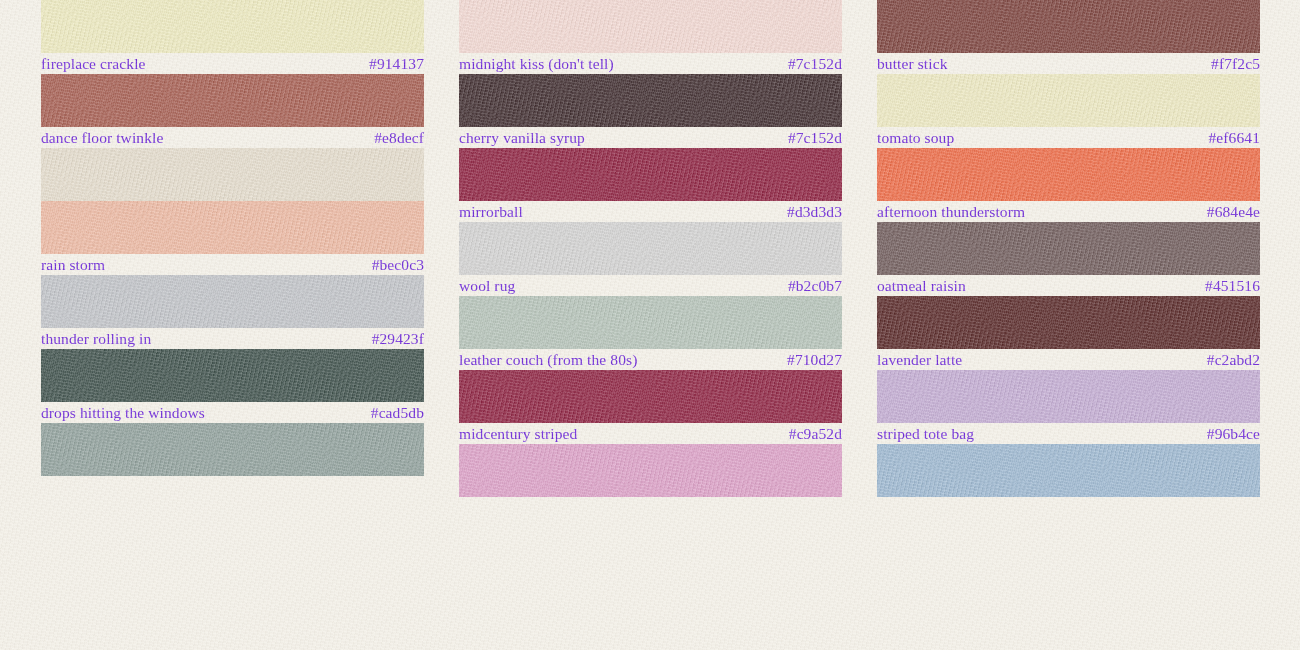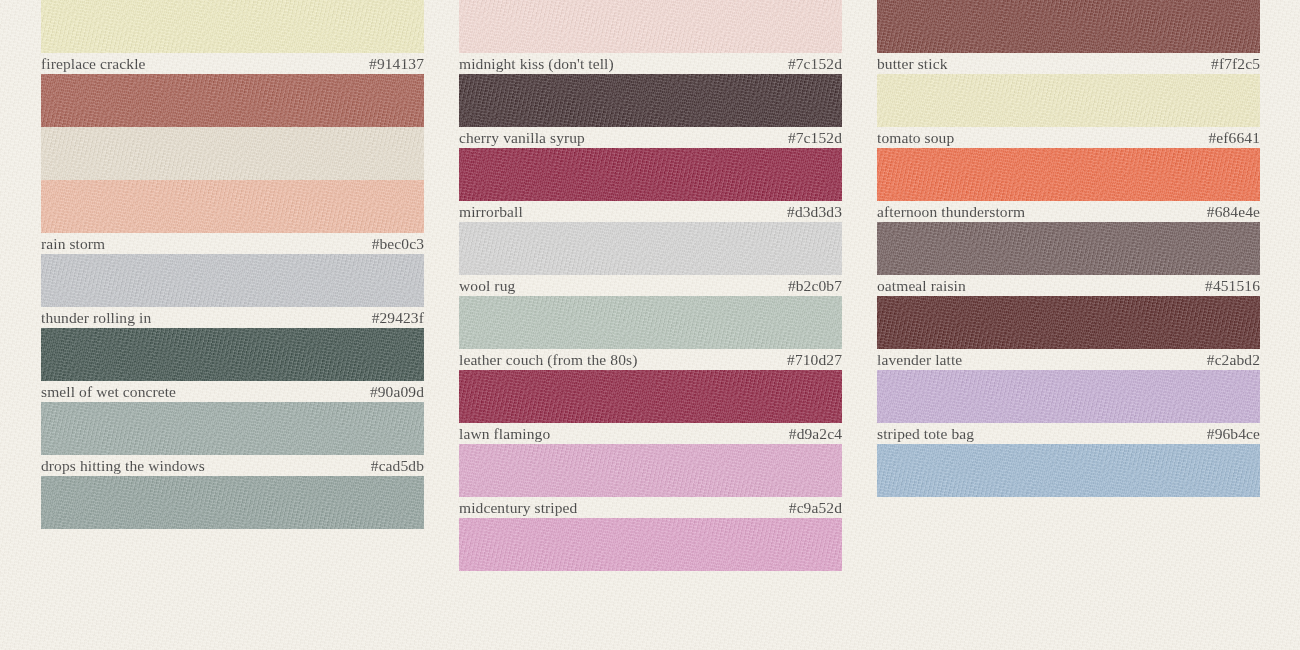--- a/index.html
+++ b/index.html
@@ -88,7 +88,7 @@
     align-items: center;
     justify-content: space-between;
     font-size: 15.5px;
-    color: #404040;
+    color: #6d28d9;
     letter-spacing: 0.1px;
     white-space: nowrap;
   }

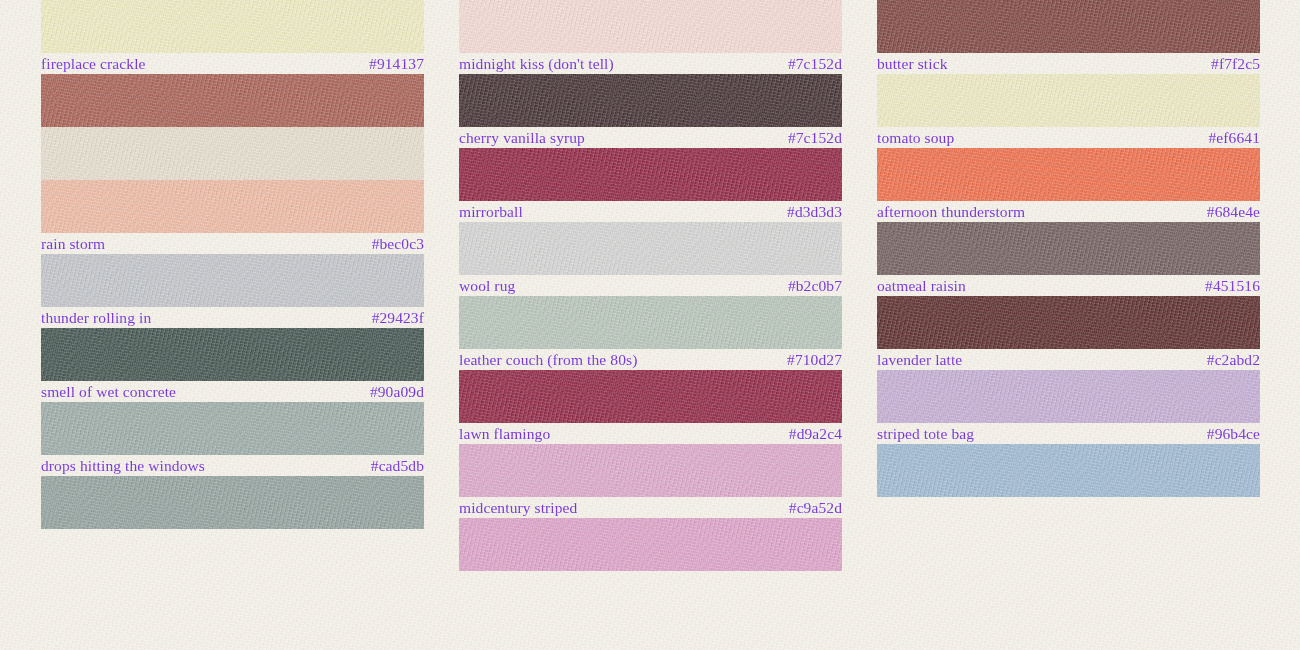--- a/index.html
+++ b/index.html
@@ -146,6 +146,10 @@
           <div class="cell-swatch" style="background-color: rgb(166, 92, 80);"></div>
         </div>
         <div class="palette-cell">
+          <div class="cell-label">
+            <span class="cell-name">dance floor twinkle</span>
+            <span class="cell-hex">#e8decf</span>
+          </div>
           <div class="cell-swatch" style="background-color: rgb(229, 221, 205);"></div>
         </div>
         <div class="palette-cell">

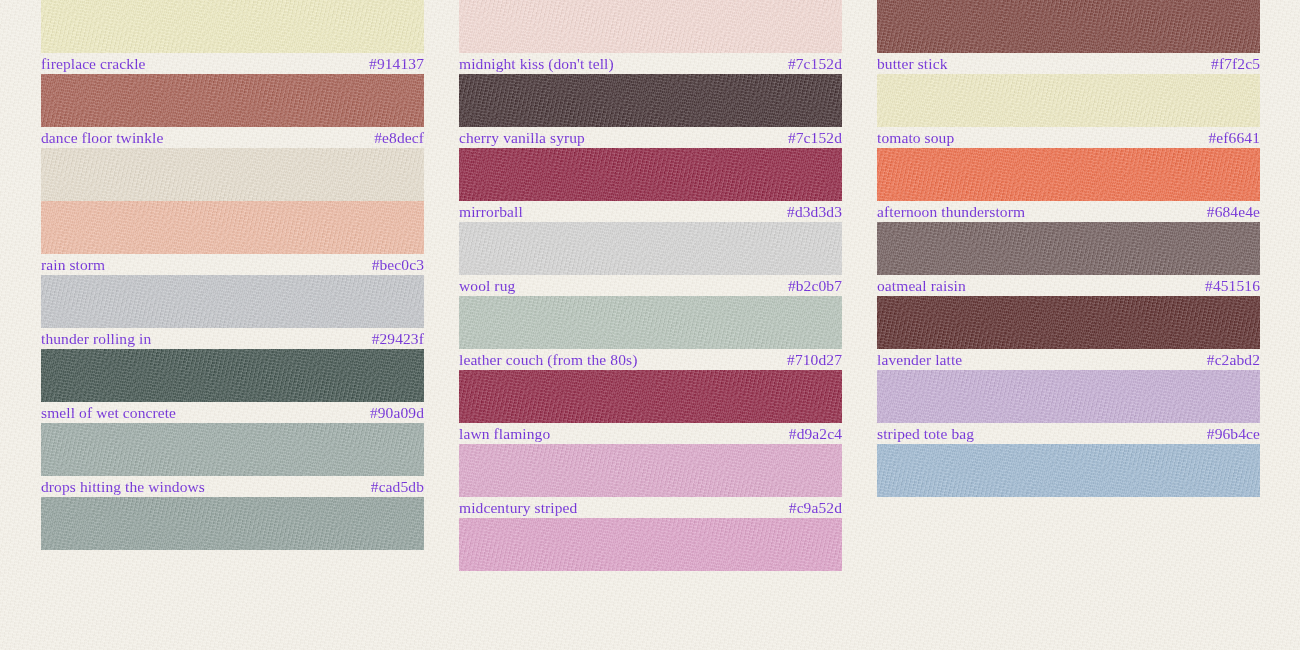--- a/index.html
+++ b/index.html
@@ -171,13 +171,6 @@
         </div>
         <div class="palette-cell">
           <div class="cell-label">
-            <span class="cell-name">smell of wet concrete</span>
-            <span class="cell-hex">#90a09d</span>
-          </div>
-          <div class="cell-swatch" style="background-color: rgb(154, 170, 166);"></div>
-        </div>
-        <div class="palette-cell">
-          <div class="cell-label">
             <span class="cell-name">drops hitting the windows</span>
             <span class="cell-hex">#cad5db</span>
           </div>

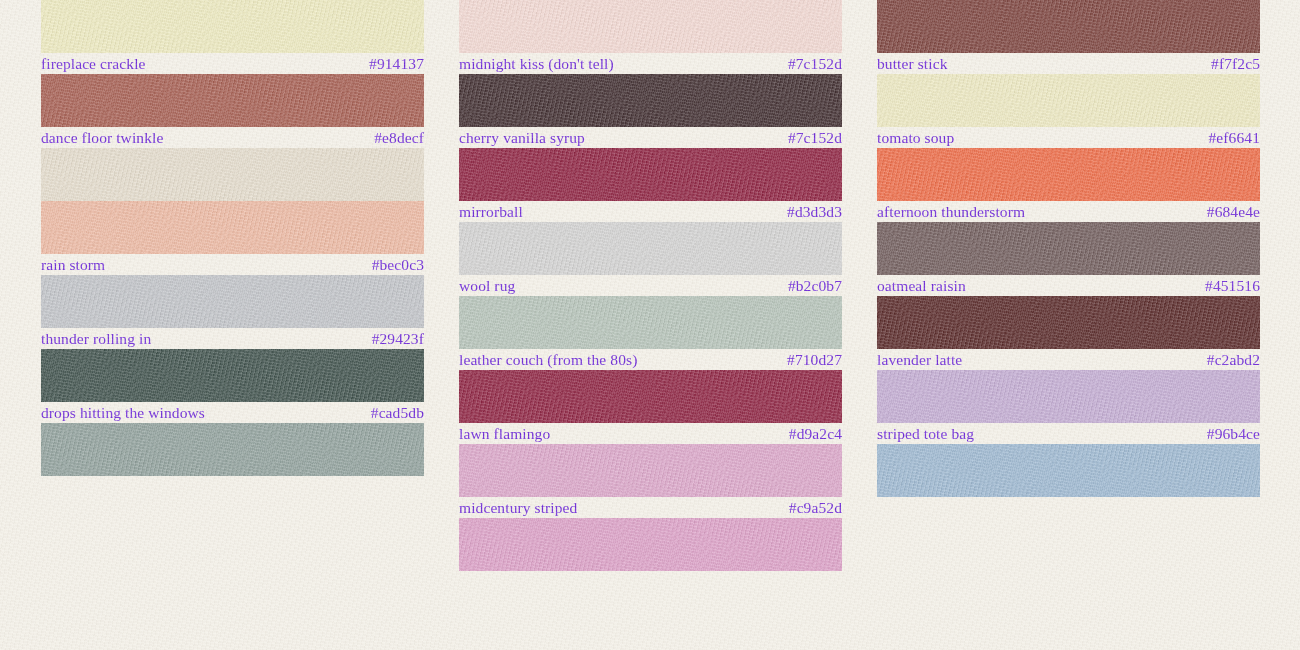--- a/index.html
+++ b/index.html
@@ -221,13 +221,6 @@
         </div>
         <div class="palette-cell">
           <div class="cell-label">
-            <span class="cell-name">lawn flamingo</span>
-            <span class="cell-hex">#d9a2c4</span>
-          </div>
-          <div class="cell-swatch" style="background-color: rgb(220, 166, 202);"></div>
-        </div>
-        <div class="palette-cell">
-          <div class="cell-label">
             <span class="cell-name">midcentury striped</span>
             <span class="cell-hex">#c9a52d</span>
           </div>

